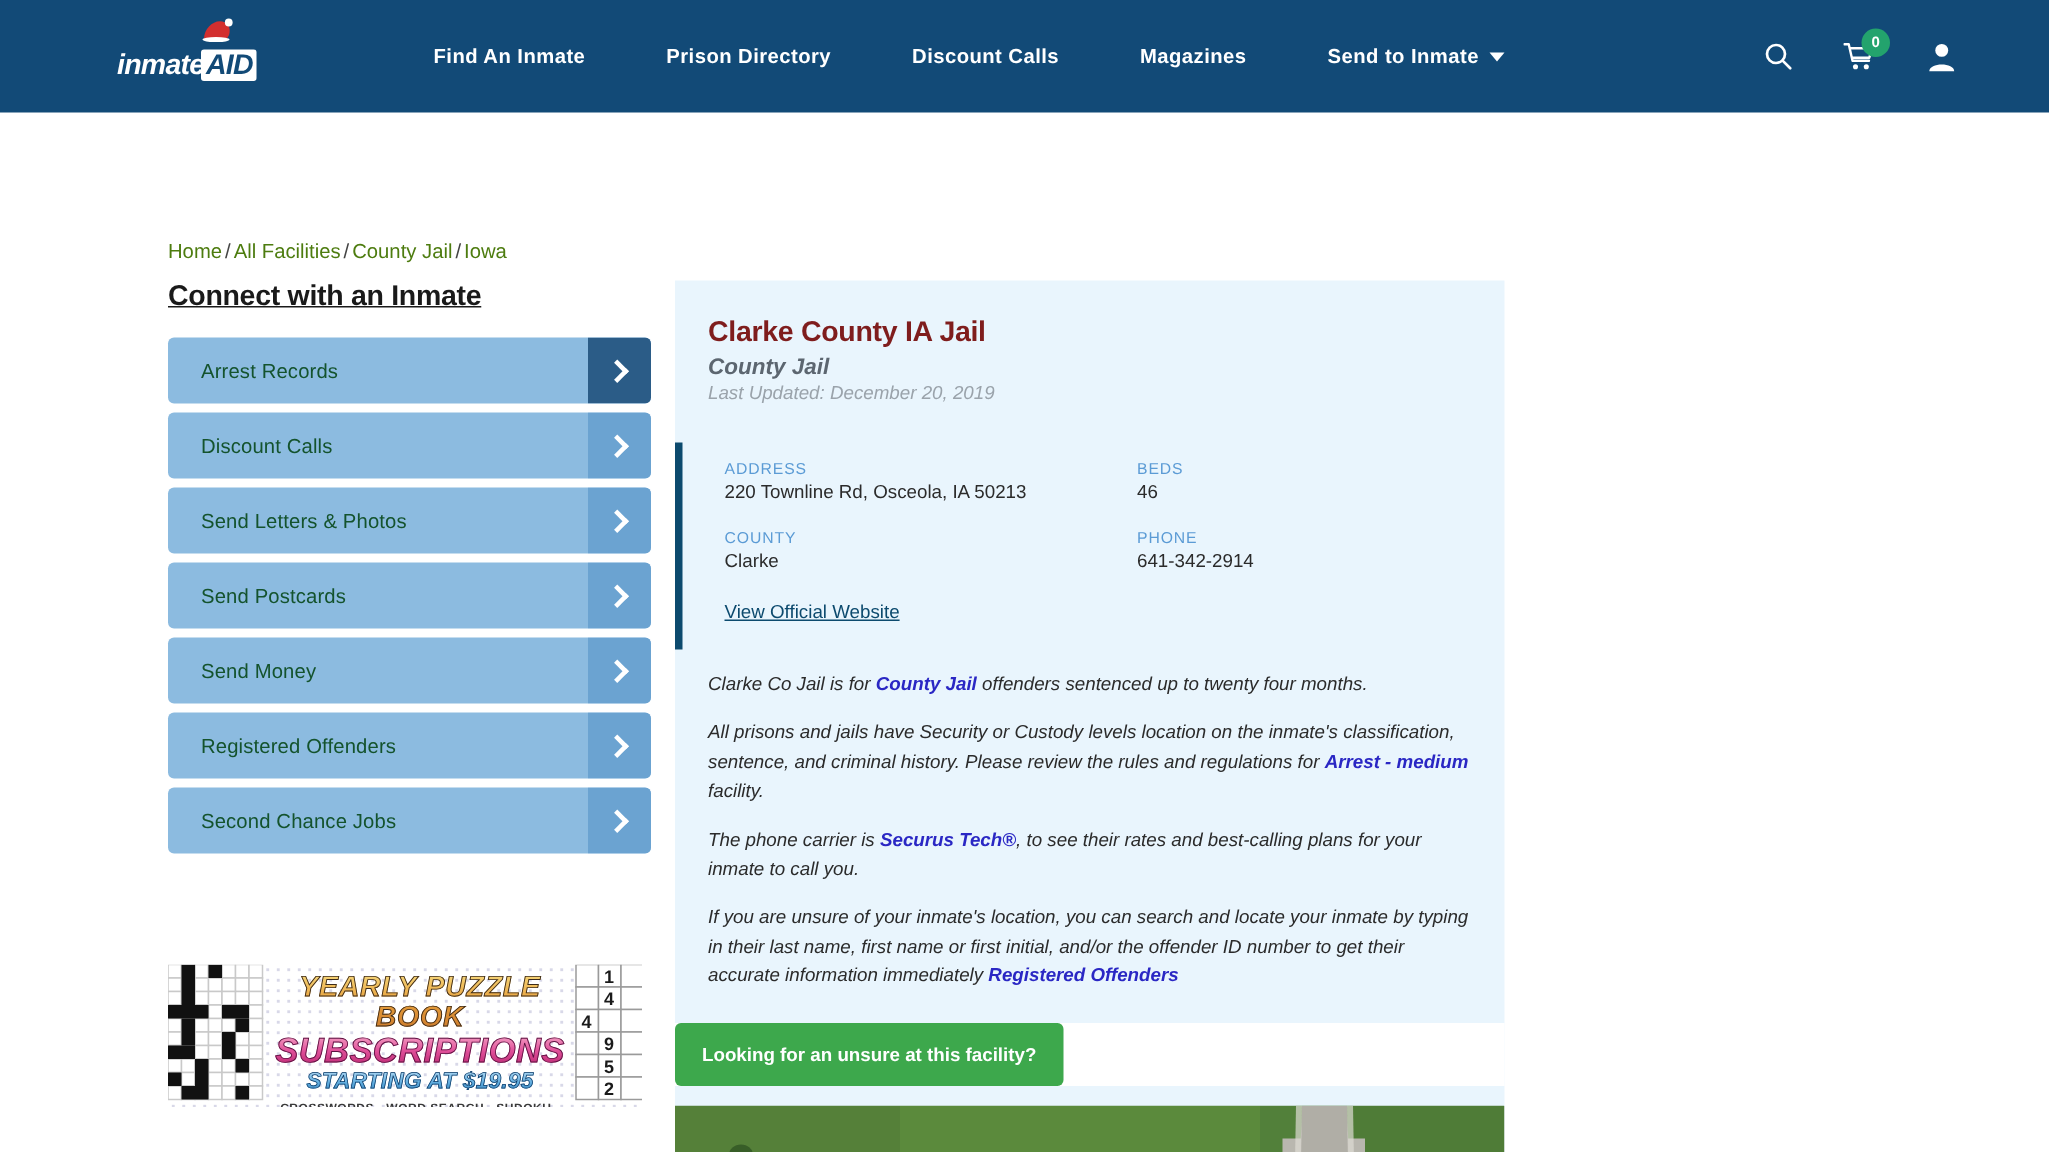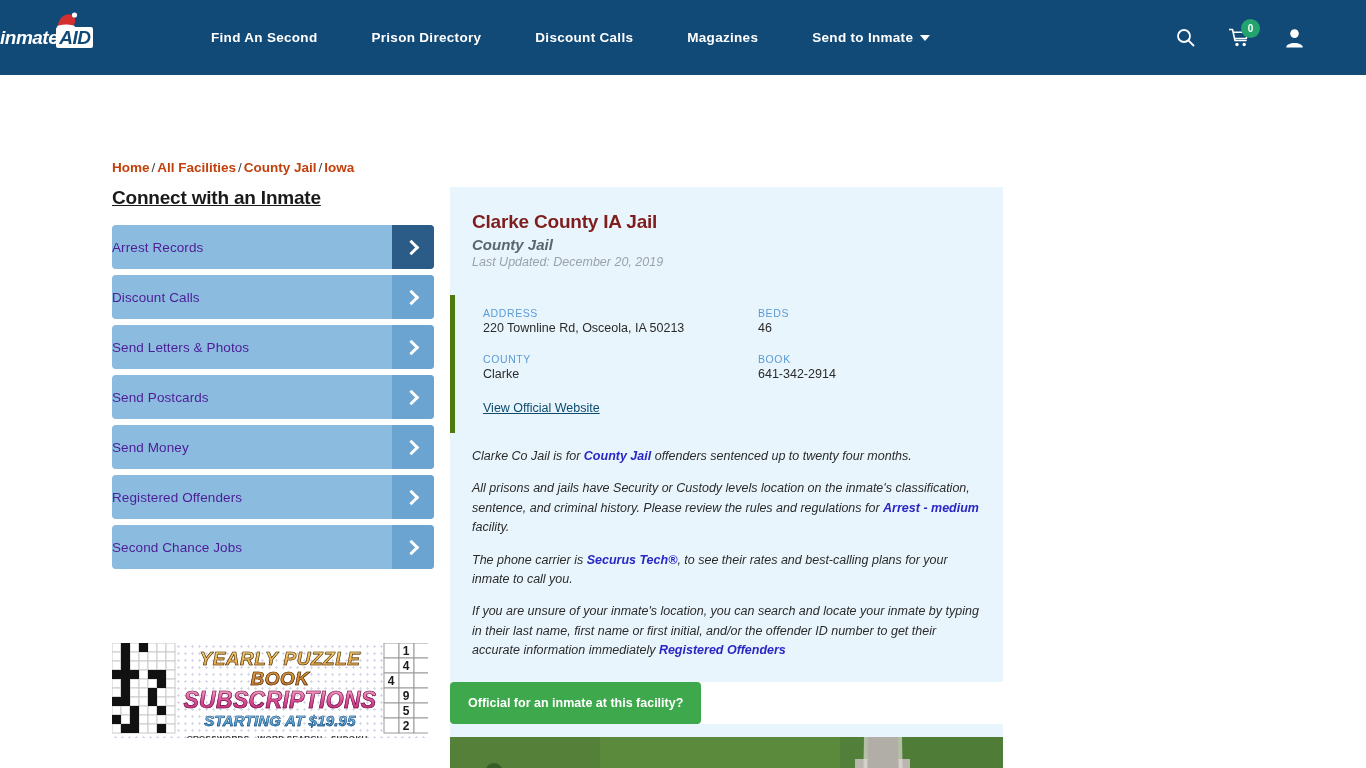--- a/index.html
+++ b/index.html
@@ -20,9 +20,10 @@
     position: relative;
   }
   .logo-wrap {
+    margin-left: 78px;
     width: 110px; height: 34px;
     position: relative;
-    display: flex; align-items: center;
+    display: flex; align-items: flex-end;
   }
   .logo-text {
     font-size: 19px; font-weight: bold; color: #ffffff;

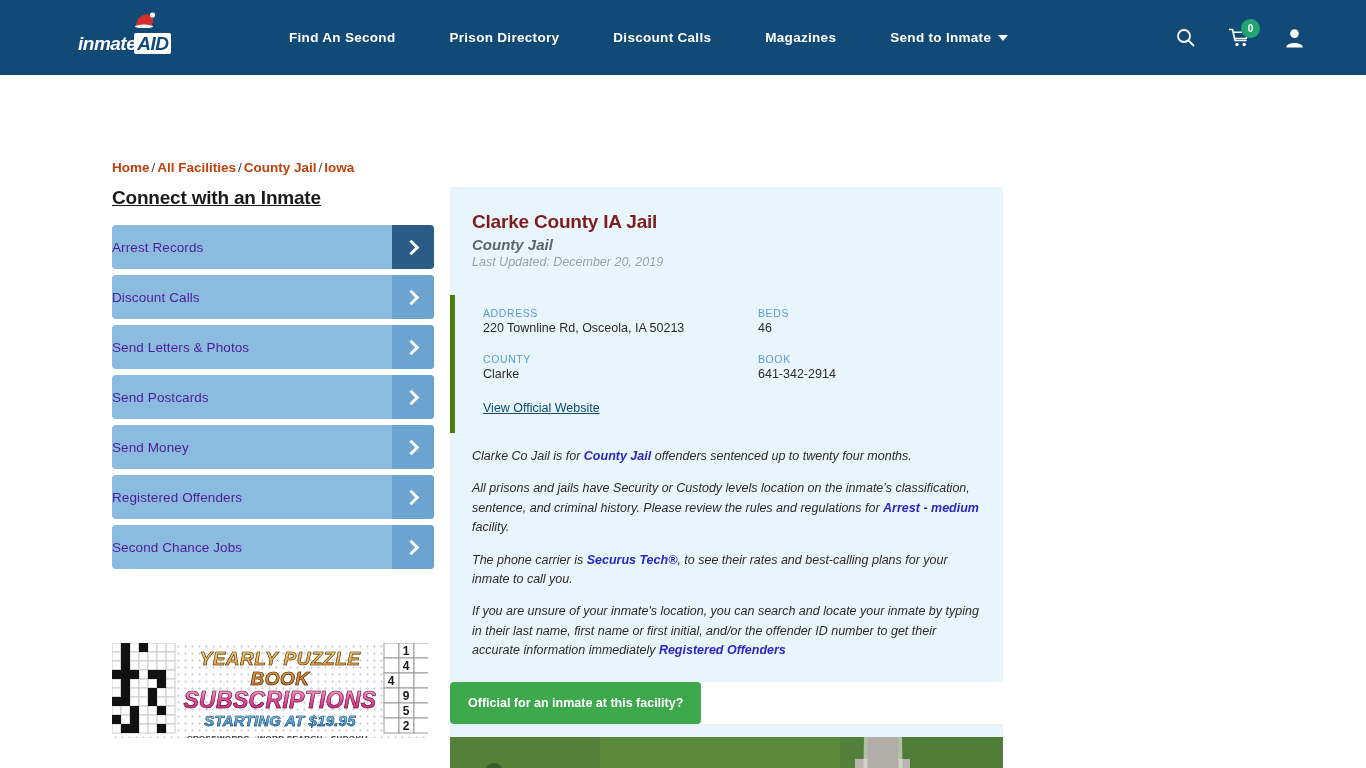--- a/index.html
+++ b/index.html
@@ -269,7 +269,7 @@
 
   <nav class="main-nav">
     <div class="nav-item">
-      <span>Find An Second</span>
+      <span>Find An Inmate</span>
     </div>
     <div class="nav-item">
       <span>Prison Directory</span>

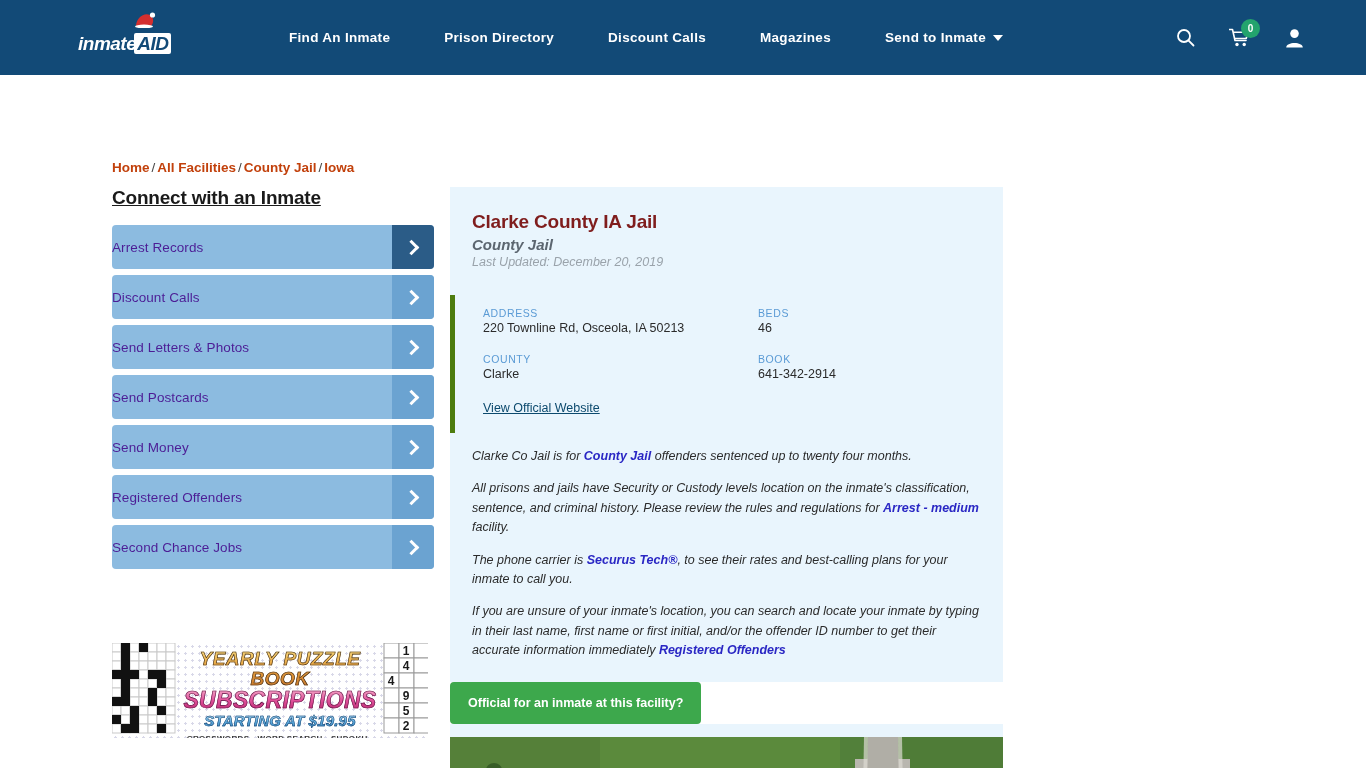--- a/index.html
+++ b/index.html
@@ -85,7 +85,7 @@
     position: absolute; left: 112px; top: 85px;
     font-size: 13.5px; color: #5a4fcf;
   }
-  .breadcrumb a { color: #c2410c; text-decoration: none; cursor: pointer; font-weight: bold; }
+  .breadcrumb a { color: #4d7c0f; text-decoration: none; cursor: pointer; }
   .breadcrumb .sep { color: #444444; margin: 0 2px; }
 
   

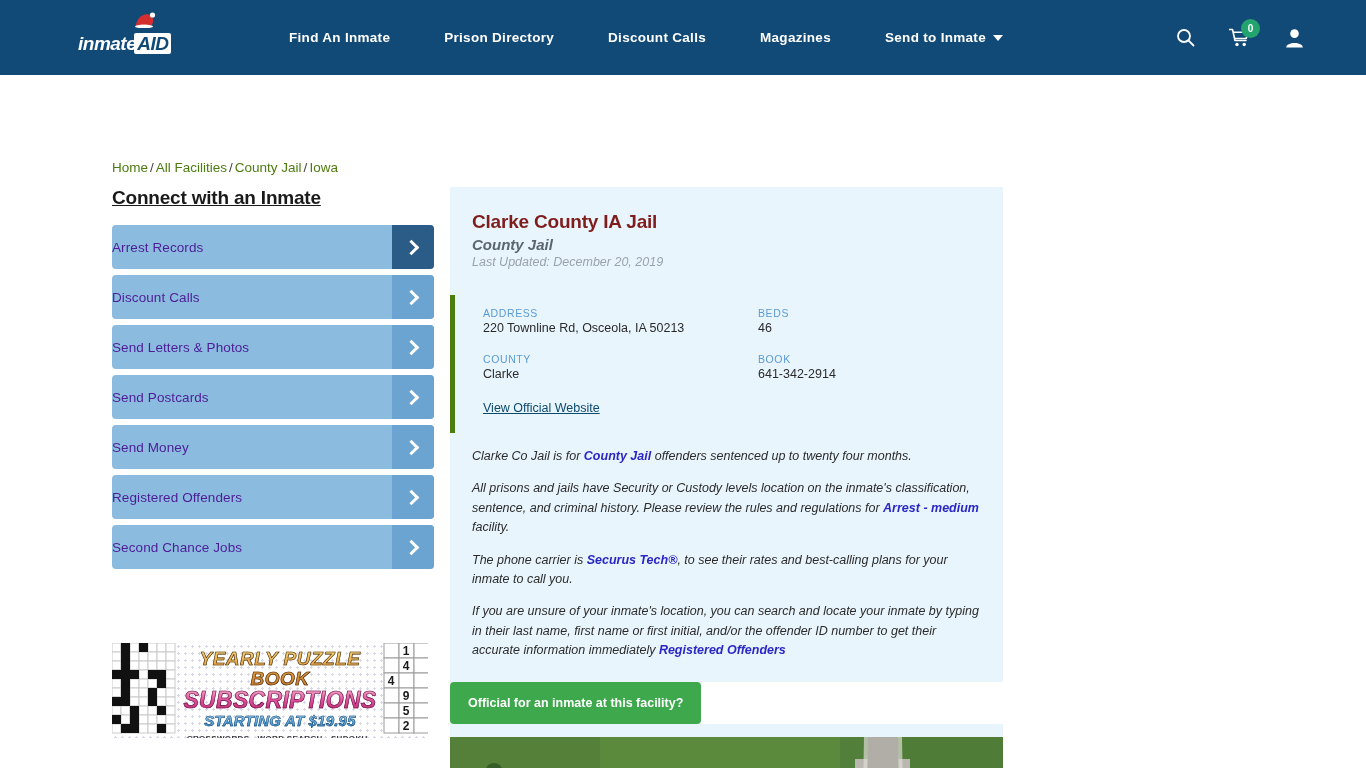--- a/index.html
+++ b/index.html
@@ -108,8 +108,8 @@
     overflow: hidden;
   }
   .side-btn-label {
-    color: #4c1d95; font-size: 13.5px;
-    letter-spacing: 0.1px;
+    color: #14532d; font-size: 13.5px;
+    padding-left: 22px; letter-spacing: 0.1px;
   }
   .side-arrow {
     position: absolute; right: 0; top: 0;

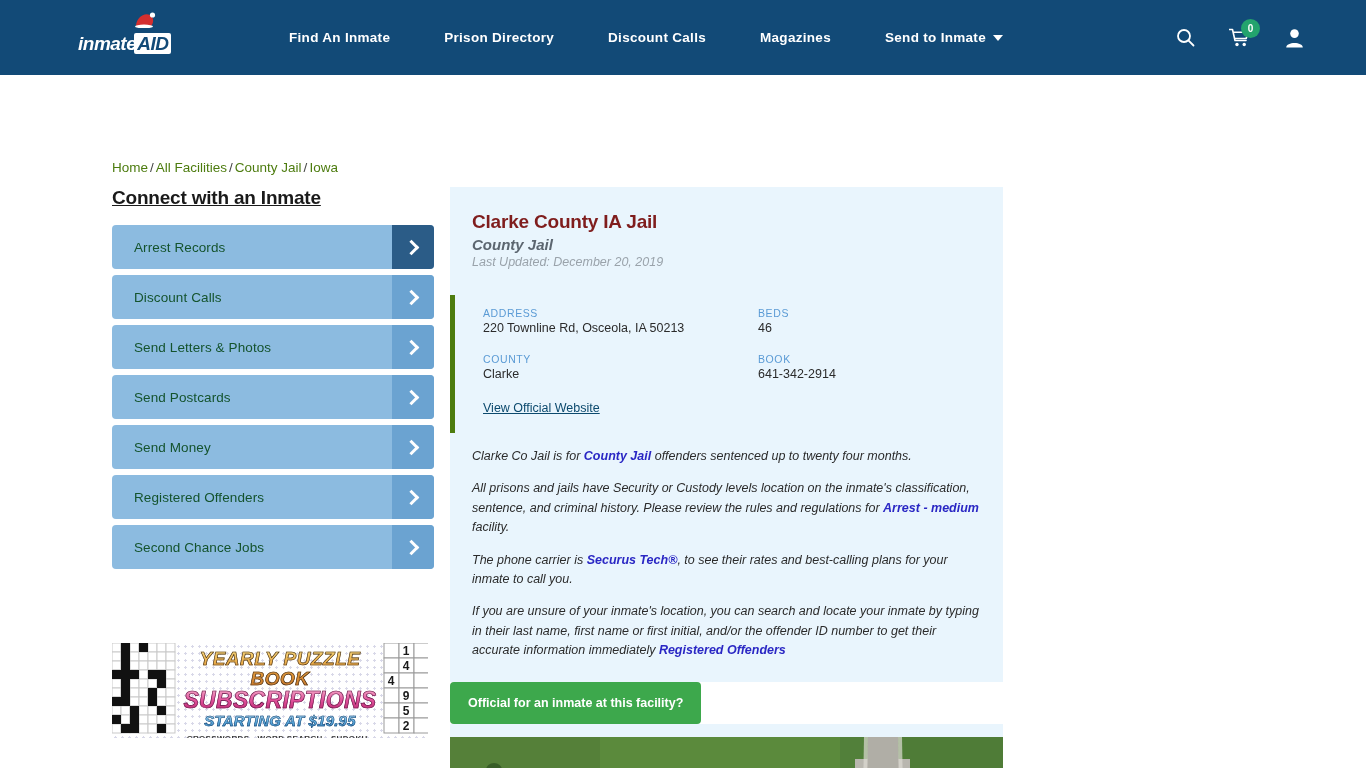--- a/index.html
+++ b/index.html
@@ -199,7 +199,7 @@
 
   .info-block {
     margin: 26px 0 0 0;
-    border-left: 5px solid #4d7c0f;
+    border-left: 5px solid #0c4a6e;
     padding: 12px 0 18px 28px;
     display: grid;
     grid-template-columns: 275px 1fr;

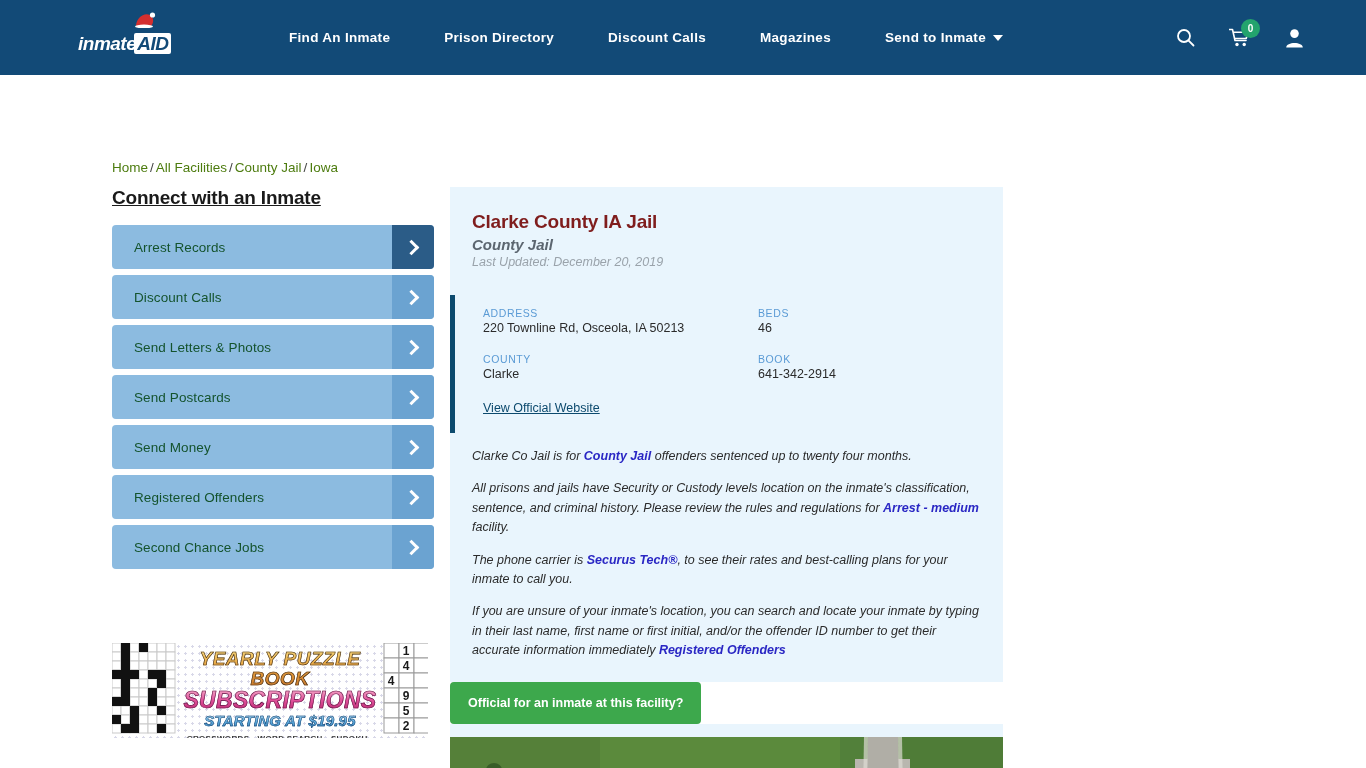--- a/index.html
+++ b/index.html
@@ -518,7 +518,7 @@
         <div class="info-value">Clarke</div>
       </div>
       <div>
-        <div class="info-label">BOOK</div>
+        <div class="info-label">PHONE</div>
         <div class="info-value">641-342-2914</div>
       </div>
       <a class="official-link">View Official Website</a>

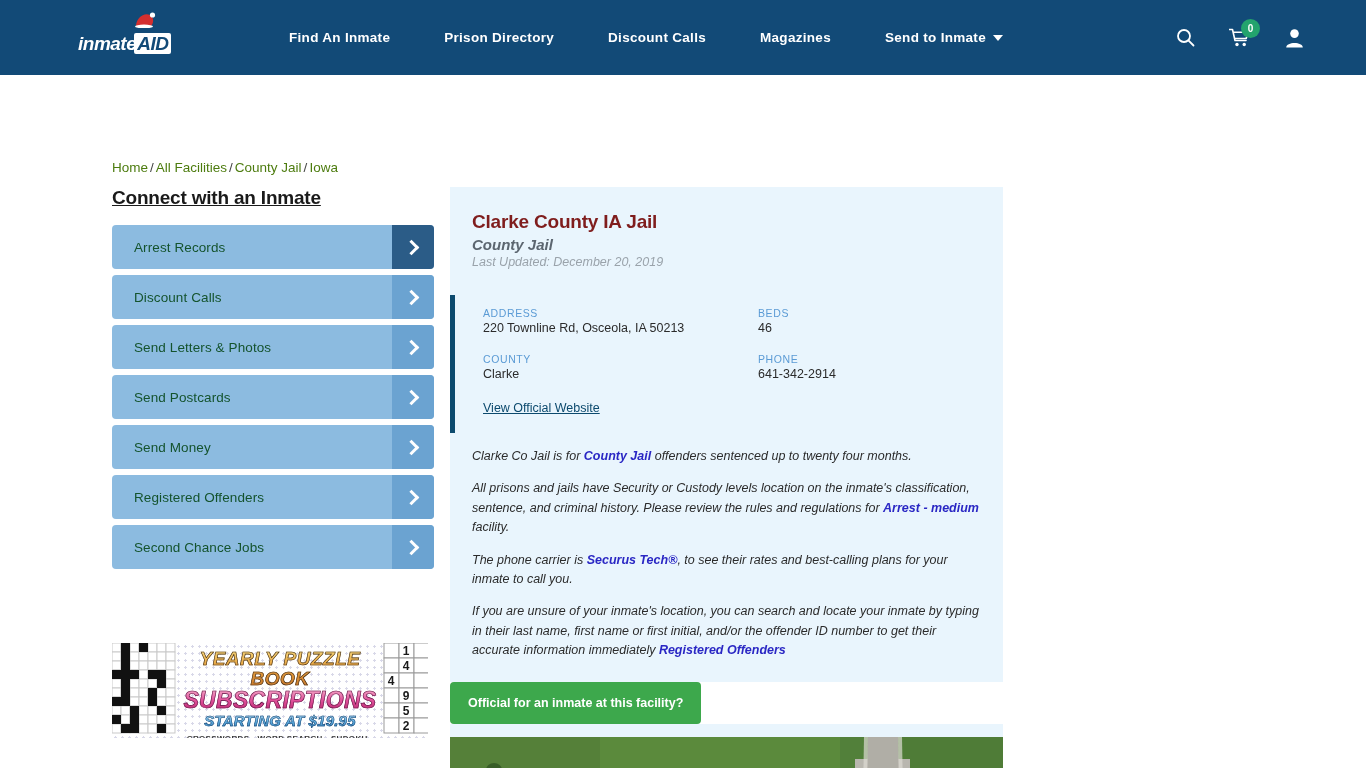--- a/index.html
+++ b/index.html
@@ -532,7 +532,7 @@
     </div>
 
     <div class="cta-row">
-      <button class="cta-btn">Official for an inmate at this facility?</button>
+      <button class="cta-btn">Looking for an unsure at this facility?</button>
     </div>
 
     <div class="map-img">

